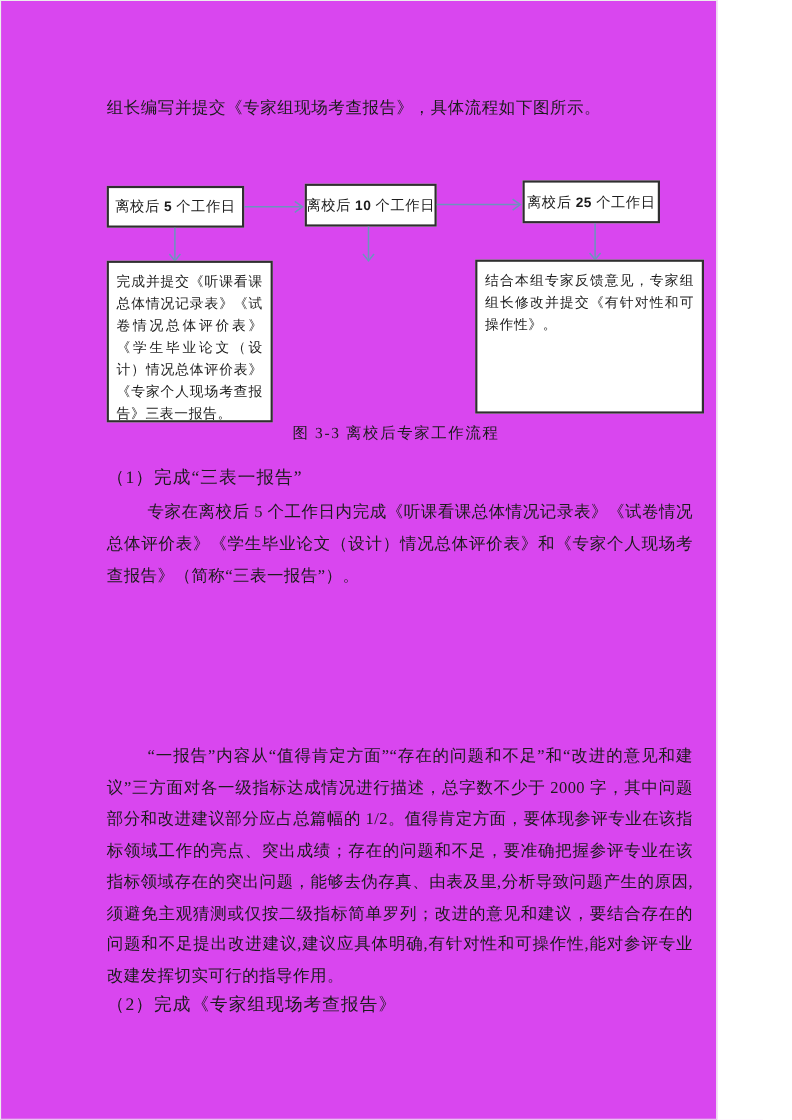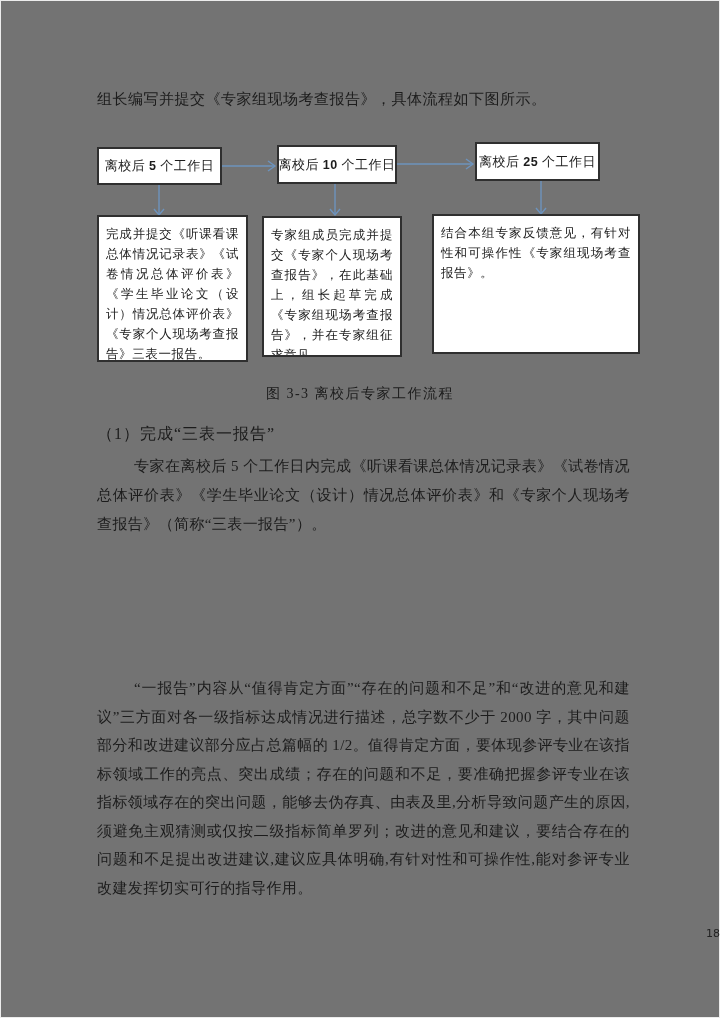--- a/index.html
+++ b/index.html
@@ -5,9 +5,9 @@
   html, body { margin: 0; padding: 0; background: #ffffff; }
   .page {
     position: relative;
-    width: 720px;
+    width: 652px;
     height: 1018px;
-    background: #737373;
+    background: #d946ef;
     box-shadow: inset 0 0 0 1px #ececec;
     font-family: "Liberation Serif", "DejaVu Serif", serif;
     color: #1c1c1c;

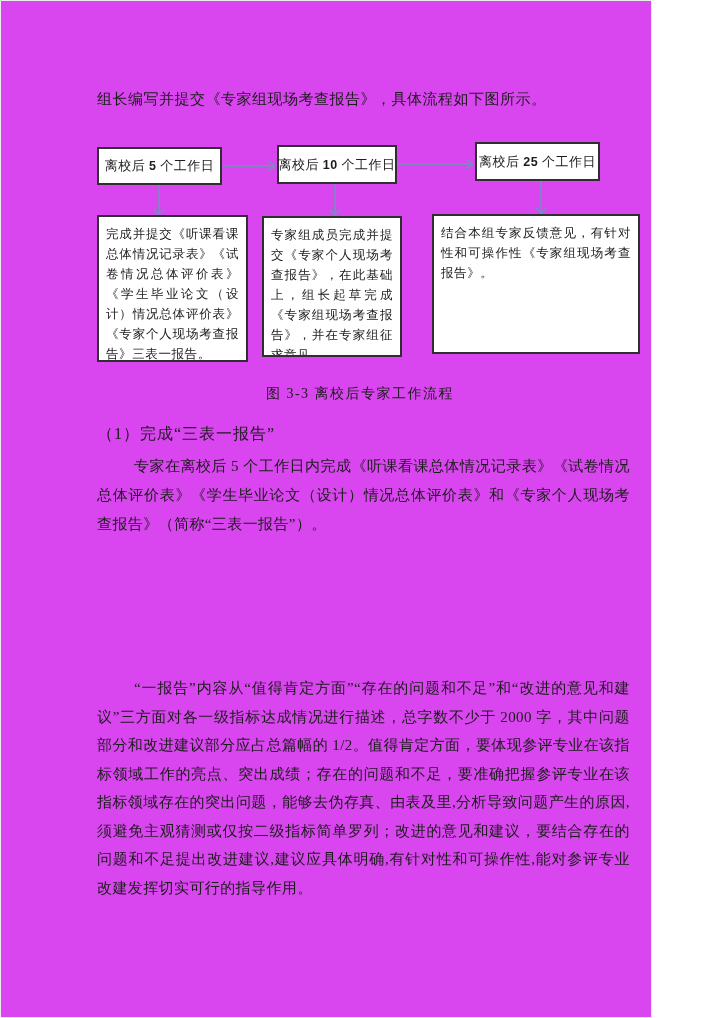--- a/index.html
+++ b/index.html
@@ -28,7 +28,7 @@
   
   .flowchart {
     position: absolute;
-    left: 90px; top: 142px;
+    left: 90px; top: 164px;
     width: 560px; height: 225px;
   }
   .tbox {

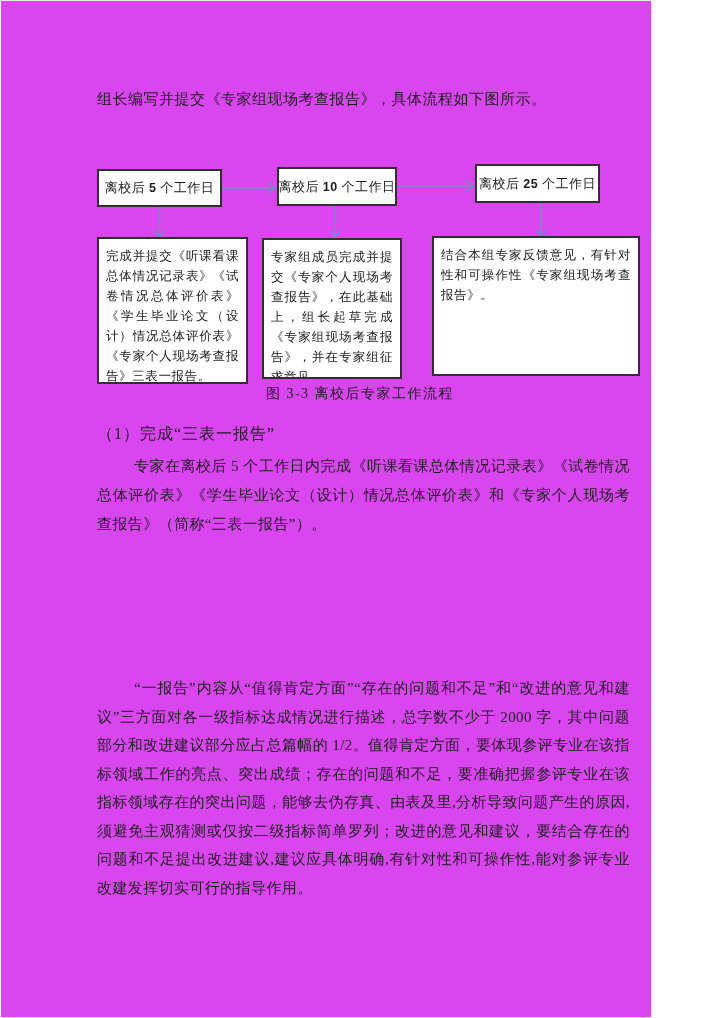--- a/index.html
+++ b/index.html
@@ -160,7 +160,6 @@
     </svg>
 
     <div class="bbox bbox-d">完成并提交《听课看课总体情况记录表》《试卷情况总体评价表》《学生毕业论文（设计）情况总体评价表》《专家个人现场考查报告》三表一报告。</div>
-    <div class="bbox bbox-e">专家组成员完成并提交《专家个人现场考查报告》，在此基础上，组长起草完成《专家组现场考查报告》，并在专家组征求意见。</div>
     <div class="bbox bbox-f">结合本组专家反馈意见，有针对性和可操作性《专家组现场考查报告》。</div>
   </div>
 

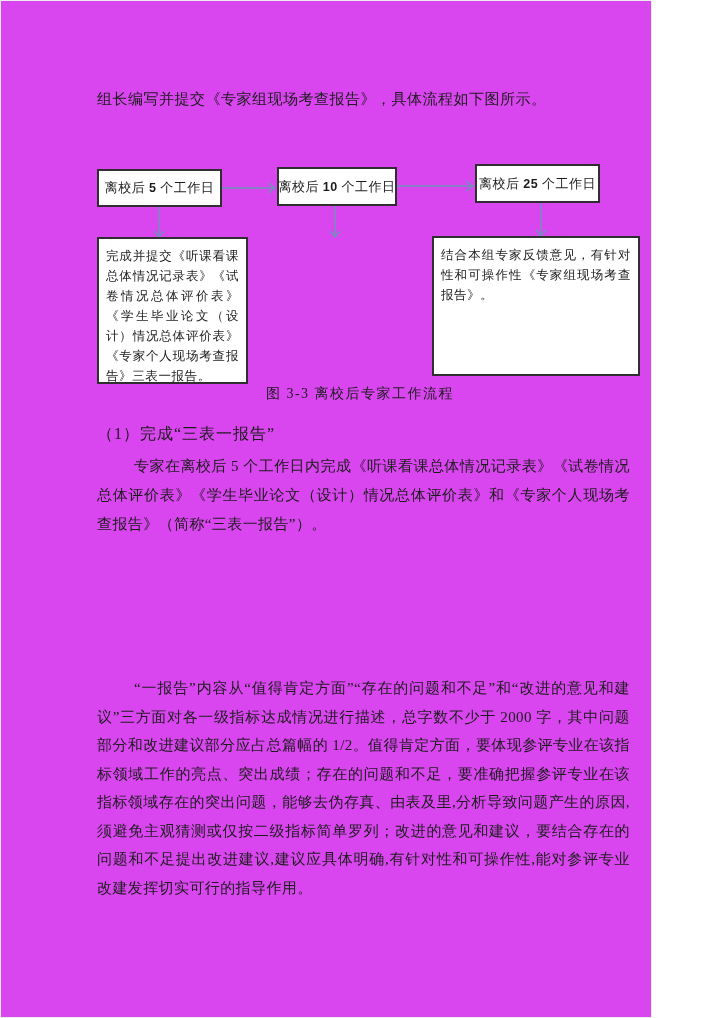--- a/index.html
+++ b/index.html
@@ -160,7 +160,7 @@
     </svg>
 
     <div class="bbox bbox-d">完成并提交《听课看课总体情况记录表》《试卷情况总体评价表》《学生毕业论文（设计）情况总体评价表》《专家个人现场考查报告》三表一报告。</div>
-    <div class="bbox bbox-f">结合本组专家反馈意见，有针对性和可操作性《专家组现场考查报告》。</div>
+    <div class="bbox bbox-f">结合本组专家反馈意见，专家组组长修改并提交《有针对性和可操作性》。</div>
   </div>
 
   <p class="caption">图 3-3 离校后专家工作流程</p>

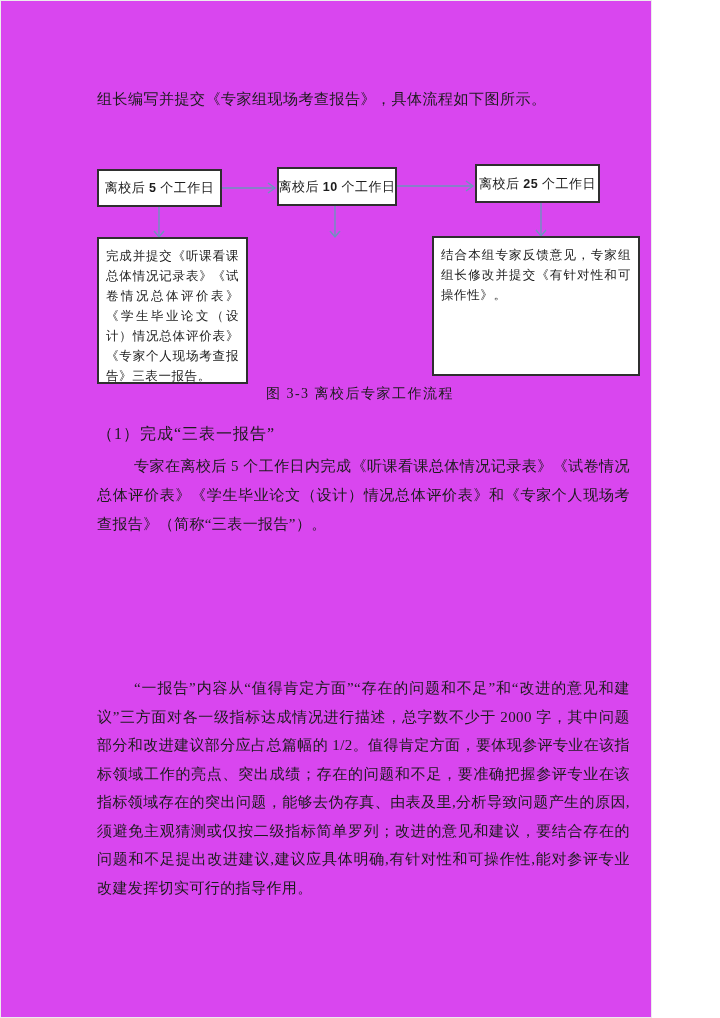--- a/index.html
+++ b/index.html
@@ -170,6 +170,7 @@
   <p class="para para-1">专家在离校后 5 个工作日内完成《听课看课总体情况记录表》《试卷情况总体评价表》《学生毕业论文（设计）情况总体评价表》和《专家个人现场考查报告》（简称“三表一报告”）。</p>
   <p class="para para-3">“一报告”内容从“值得肯定方面”“存在的问题和不足”和“改进的意见和建议”三方面对各一级指标达成情况进行描述，总字数不少于 2000 字，其中问题部分和改进建议部分应占总篇幅的 1/2。值得肯定方面，要体现参评专业在该指标领域工作的亮点、突出成绩；存在的问题和不足，要准确把握参评专业在该指标领域存在的突出问题，能够去伪存真、由表及里,分析导致问题产生的原因,须避免主观猜测或仅按二级指标简单罗列；改进的意见和建议，要结合存在的问题和不足提出改进建议,建议应具体明确,有针对性和可操作性,能对参评专业改建发挥切实可行的指导作用。</p>
 
+  <h3 class="heading heading-2">（2）完成《专家组现场考查报告》</h3>
 
   <div class="pagenum">18</div>
 

